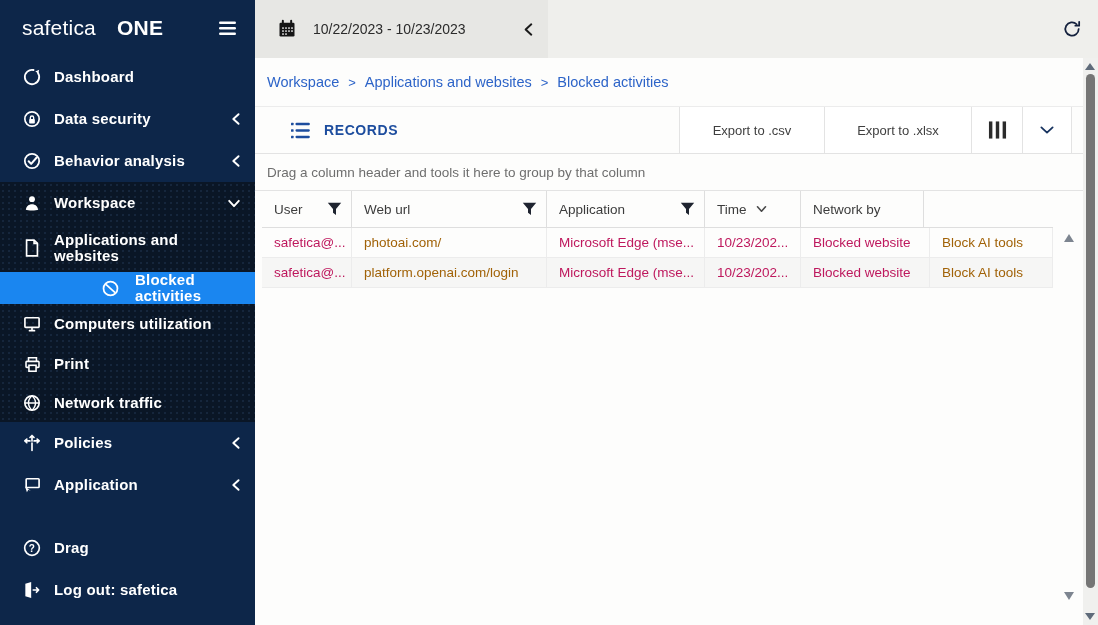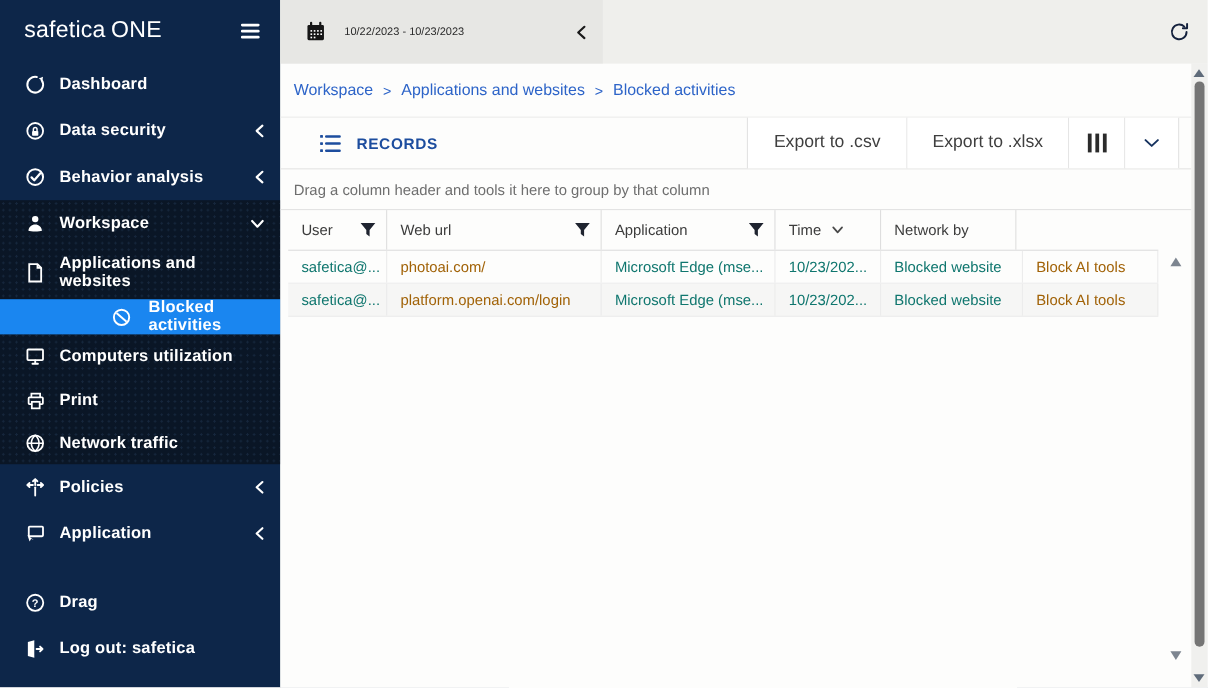--- a/index.html
+++ b/index.html
@@ -17,7 +17,7 @@
   .logo-row { height:56px; display:flex; align-items:center; padding:0 18px 0 22px; flex:0 0 auto; }
   .logo-text { font-size:21px; letter-spacing:.2px; color:#fff; }
   .logo-text .brand { font-weight:500; }
-  .logo-text .product { font-weight:400; margin-left:5px; }
+  .logo-text .product { font-weight:700; margin-left:21px; }
   .hamburger { margin-left:auto; cursor:pointer; display:flex; }
   .nav { display:flex; flex-direction:column; flex:1 1 auto; }
   .nav-item {

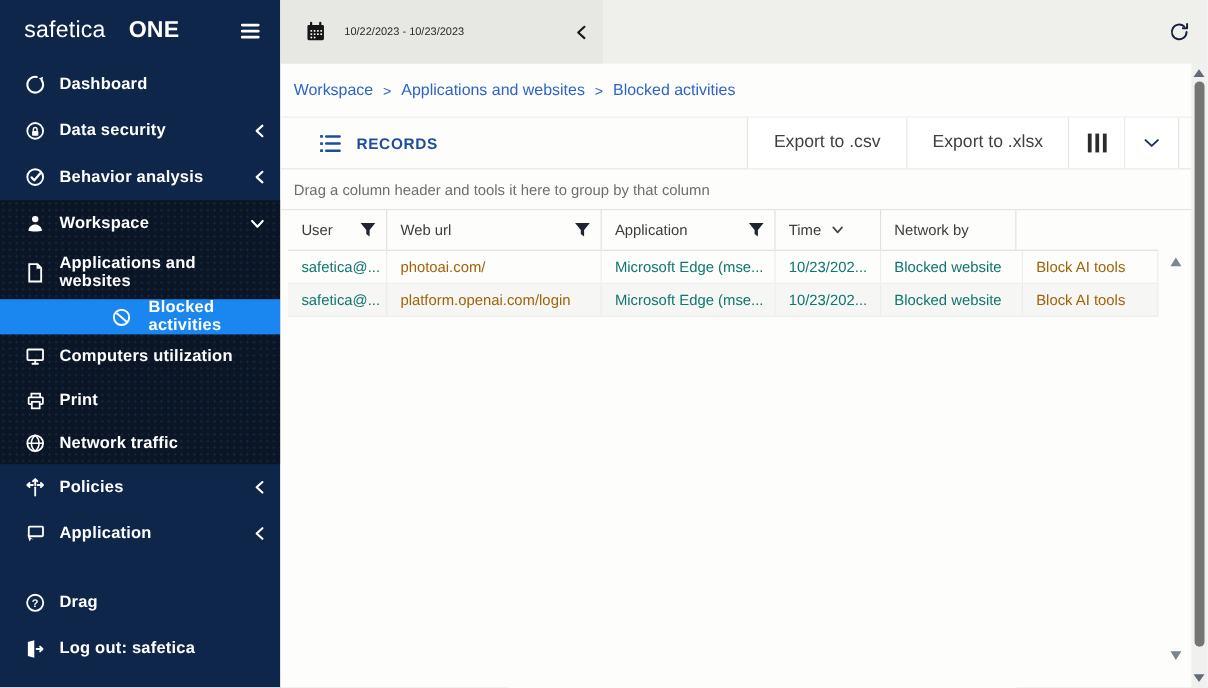--- a/index.html
+++ b/index.html
@@ -47,7 +47,7 @@
     position:absolute; left:0; top:0; width:293px; height:58px; background:#e7e7e4;
     display:flex; align-items:center; padding:0 14px 0 22px; gap:16px; cursor:pointer;
   }
-  .date-text { font-size:10px; font-weight:500; color:#2b2b2b; }
+  .date-text { font-size:14px; font-weight:500; color:#2b2b2b; }
   .date-back { margin-left:auto; display:flex; cursor:pointer; }
   .refresh-btn { position:absolute; right:16px; top:19px; cursor:pointer; display:flex; }
   .content { position:relative; width:828px; height:567px; background:#fdfdfc; }

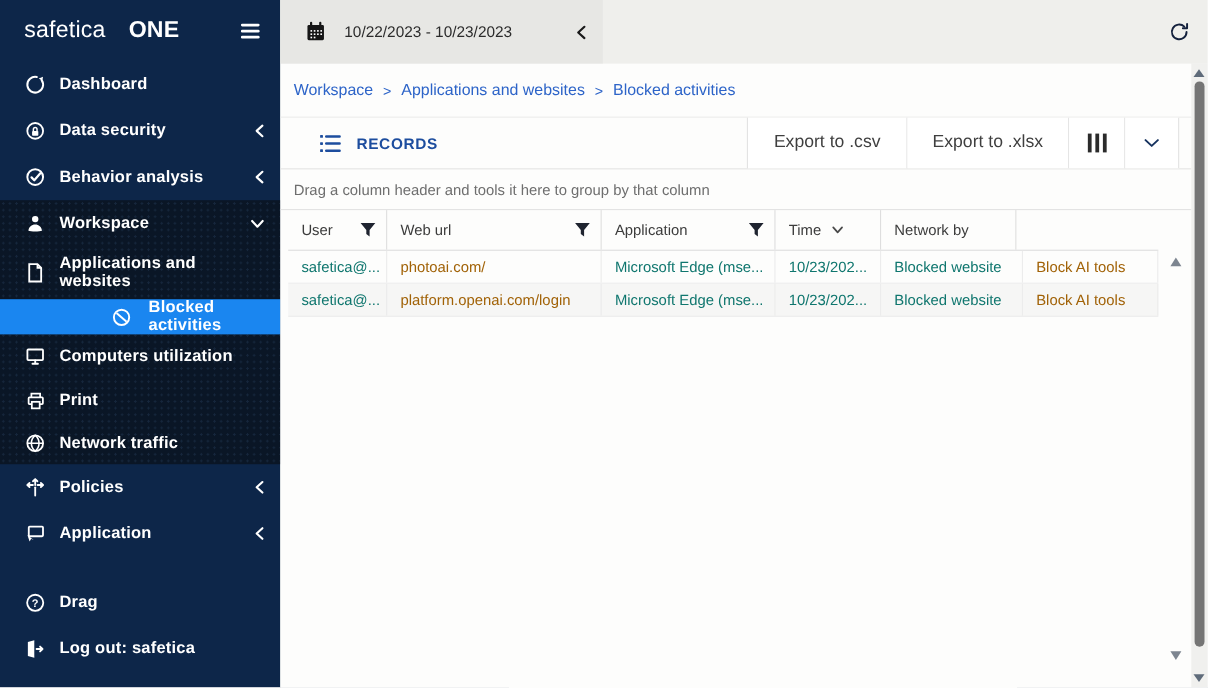--- a/index.html
+++ b/index.html
@@ -61,7 +61,7 @@
   .t-title { width:425px; border-right:1px solid #e3e3e3; display:flex; align-items:center;
     padding-left:35px; gap:13px; color:#1d4d9e; font-size:14px; font-weight:600; letter-spacing:.6px; }
   .t-btn { border-right:1px solid #e3e3e3; display:flex; align-items:center; justify-content:center;
-    font-size:16px; color:#3f3f3f; cursor:pointer; background:#fff; }
+    font-size:13px; color:#3f3f3f; cursor:pointer; background:#fff; }
   .t-btn.csv { width:145px; } .t-btn.xlsx { width:147px; }
   .t-iconbtn { width:51px; } .t-chevbtn { width:49px; }
   

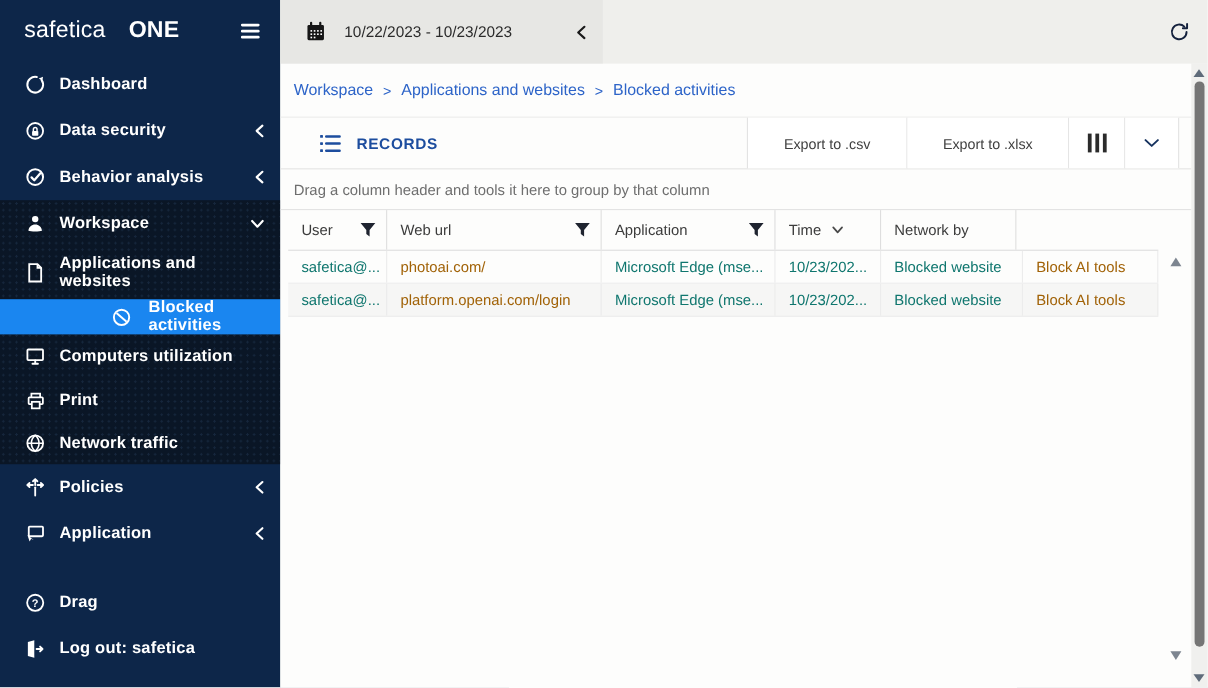--- a/index.html
+++ b/index.html
@@ -76,7 +76,7 @@
   .g-row { display:flex; height:30px; border-bottom:1px solid #ececec; }
   .g-row.alt { background:#f6f6f5; }
   .g-cell { display:flex; align-items:center; padding:0 9px 0 12px;
-    border-right:1px solid #ececec; font-size:13.5px; color:#0f766e;
+    border-right:1px solid #ececec; font-size:13.5px; color:#be185d;
     white-space:nowrap; overflow:hidden; }
   .g-cell.link, .g-cell.link * { color:#a16207; cursor:pointer; }
   .c0 { width:90px; } .c1 { width:195px; } .c2 { width:158px; }

